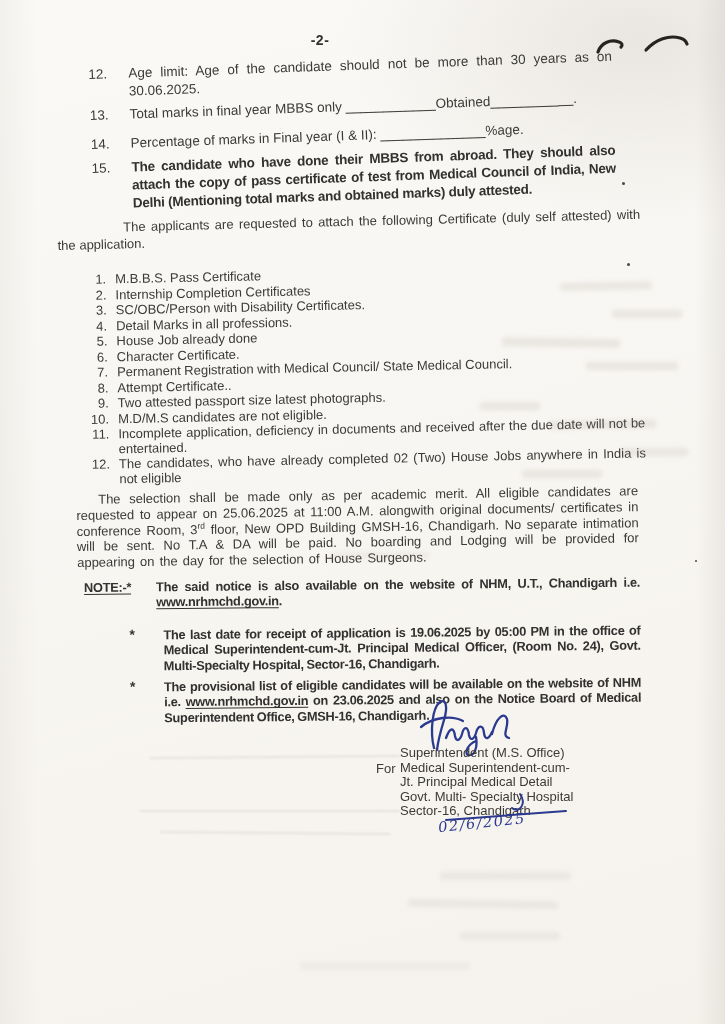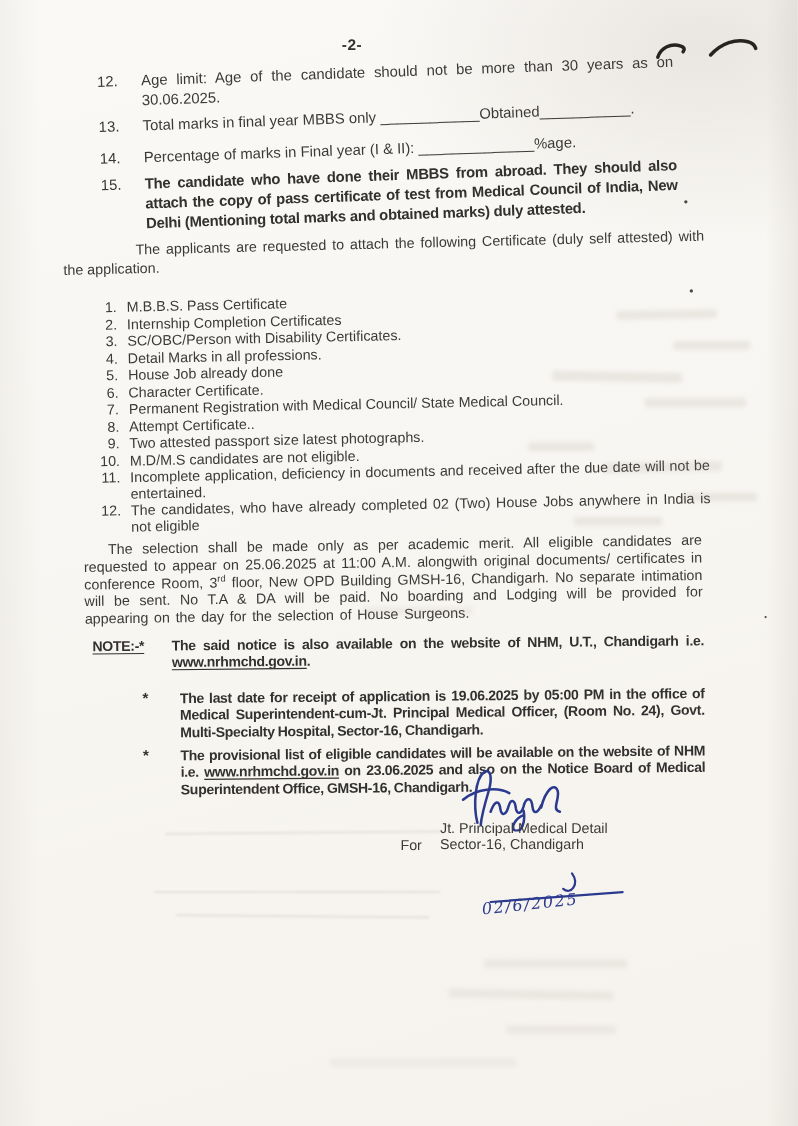--- a/index.html
+++ b/index.html
@@ -181,6 +181,7 @@
     </svg>
     <span class="for-label">For</span>
     <div class="sig-lines">
+      <div>Superintendent (M.S. Office)</div>
       <div>Jt. Principal Medical Detail</div>
       <div>Sector-16, Chandigarh</div>
     </div>

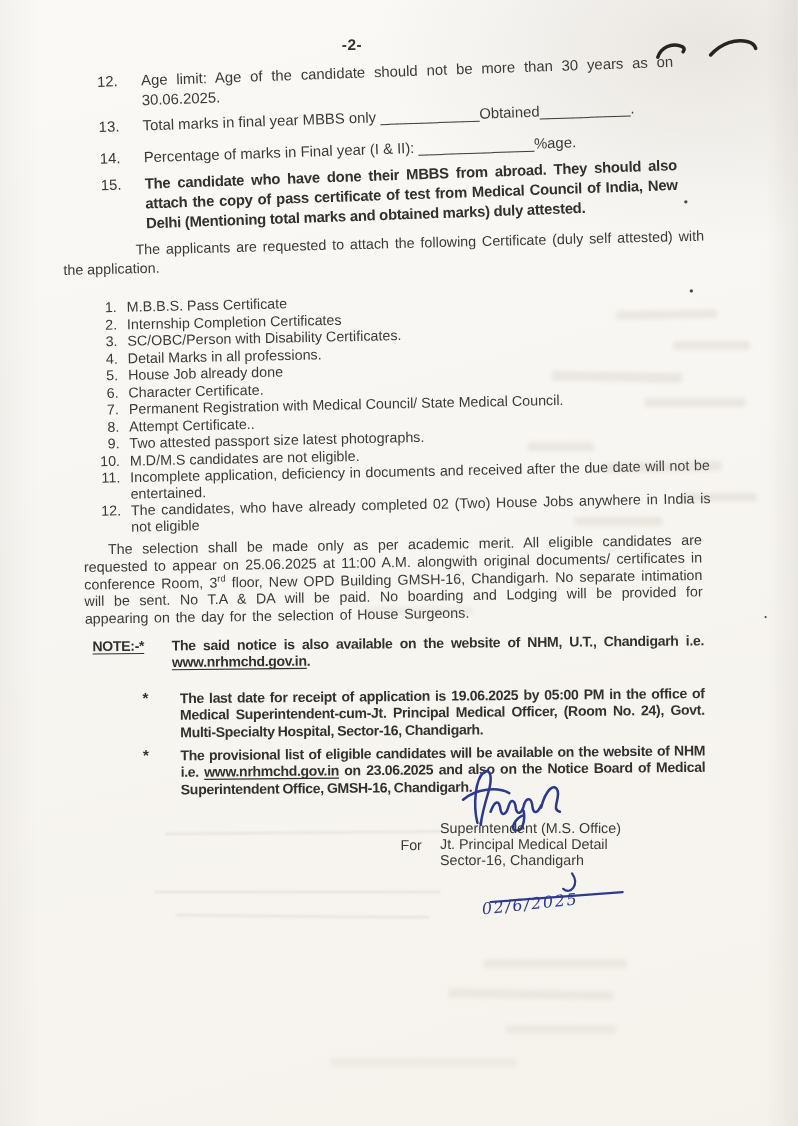--- a/index.html
+++ b/index.html
@@ -54,7 +54,7 @@
   
   .sig{left:356px;top:694px;width:300px;height:150px;font-size:13px;line-height:14.5px;}
   .sig-squiggle{position:absolute;left:62px;top:0;}
-  .for-label{position:absolute;left:8px;top:68px;}
+  .for-label{position:absolute;left:20px;top:68px;}
   .sig-lines{position:absolute;left:44px;top:52px;width:240px;}
   .date-flourish{position:absolute;left:68px;top:96px;}
   .hand-date{position:absolute;left:82px;top:120px;width:120px;

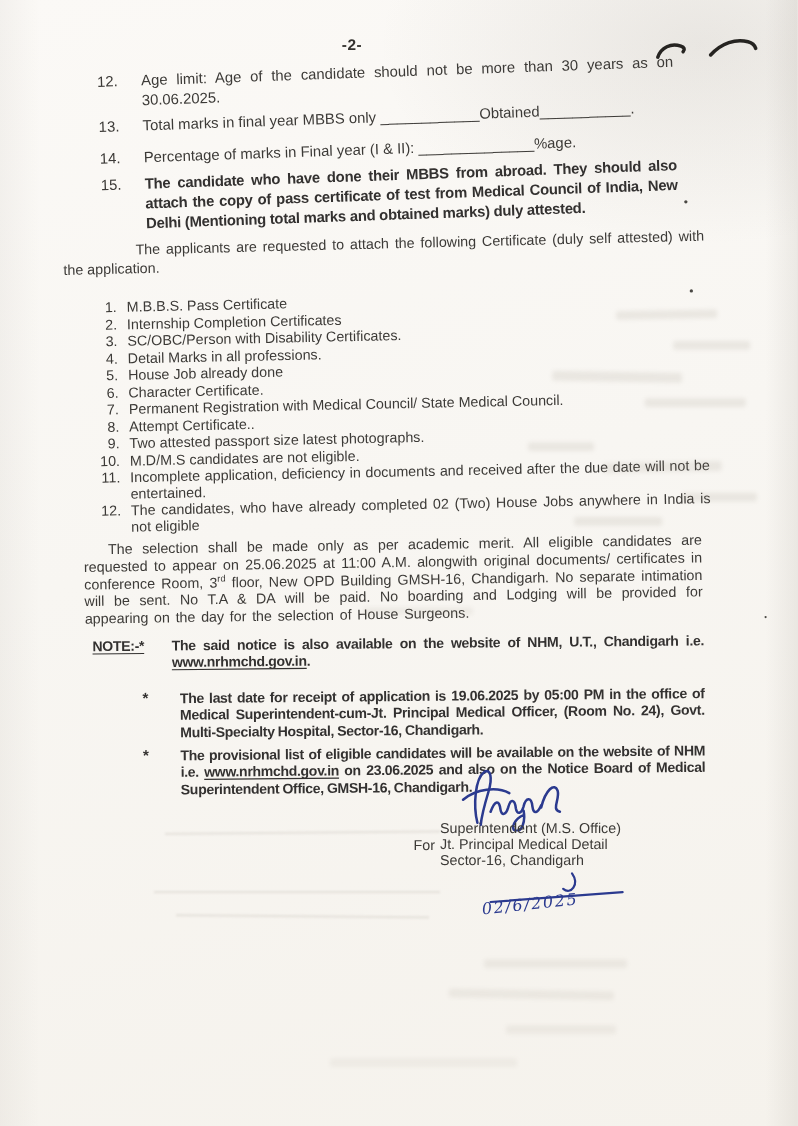--- a/index.html
+++ b/index.html
@@ -182,6 +182,7 @@
     <span class="for-label">For</span>
     <div class="sig-lines">
       <div>Superintendent (M.S. Office)</div>
+      <div>Medical Superintendent-cum-</div>
       <div>Jt. Principal Medical Detail</div>
       <div>Sector-16, Chandigarh</div>
     </div>

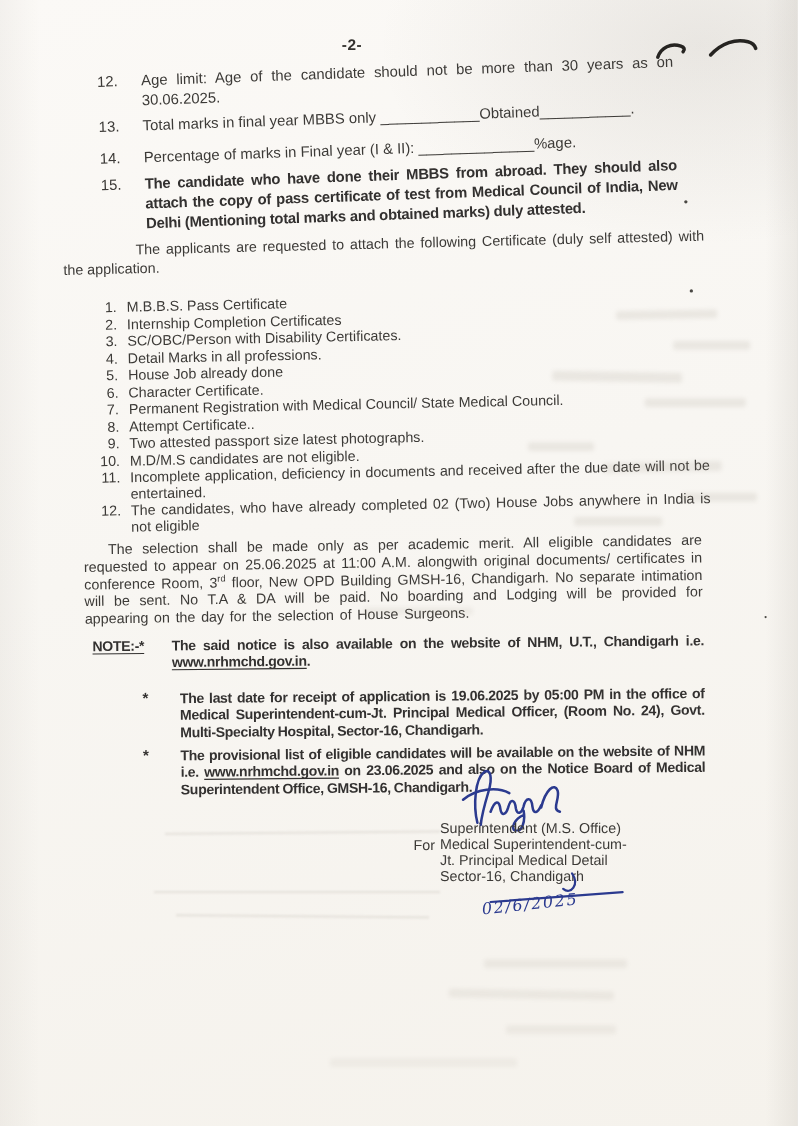--- a/index.html
+++ b/index.html
@@ -184,6 +184,7 @@
       <div>Superintendent (M.S. Office)</div>
       <div>Medical Superintendent-cum-</div>
       <div>Jt. Principal Medical Detail</div>
+      <div>Govt. Multi- Specialty Hospital</div>
       <div>Sector-16, Chandigarh</div>
     </div>
     <svg class="date-flourish" width="150" height="34" viewBox="0 0 150 34">

